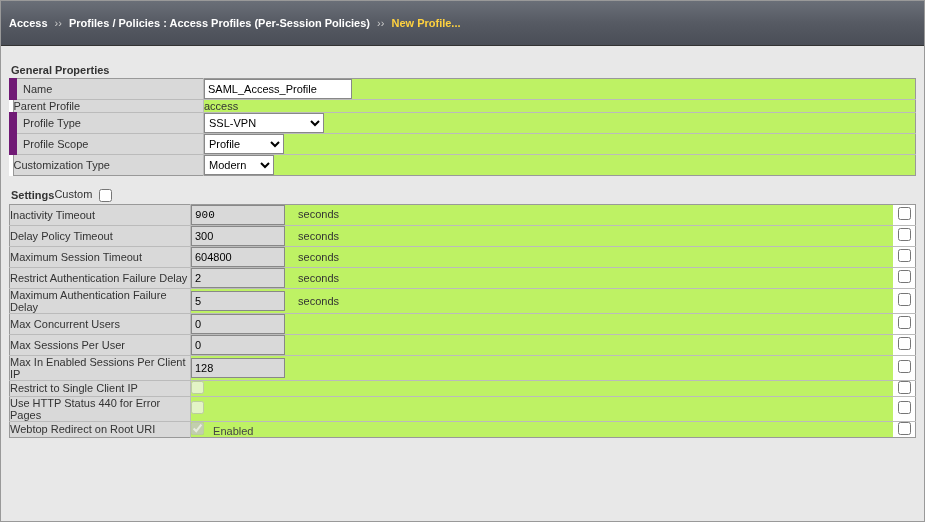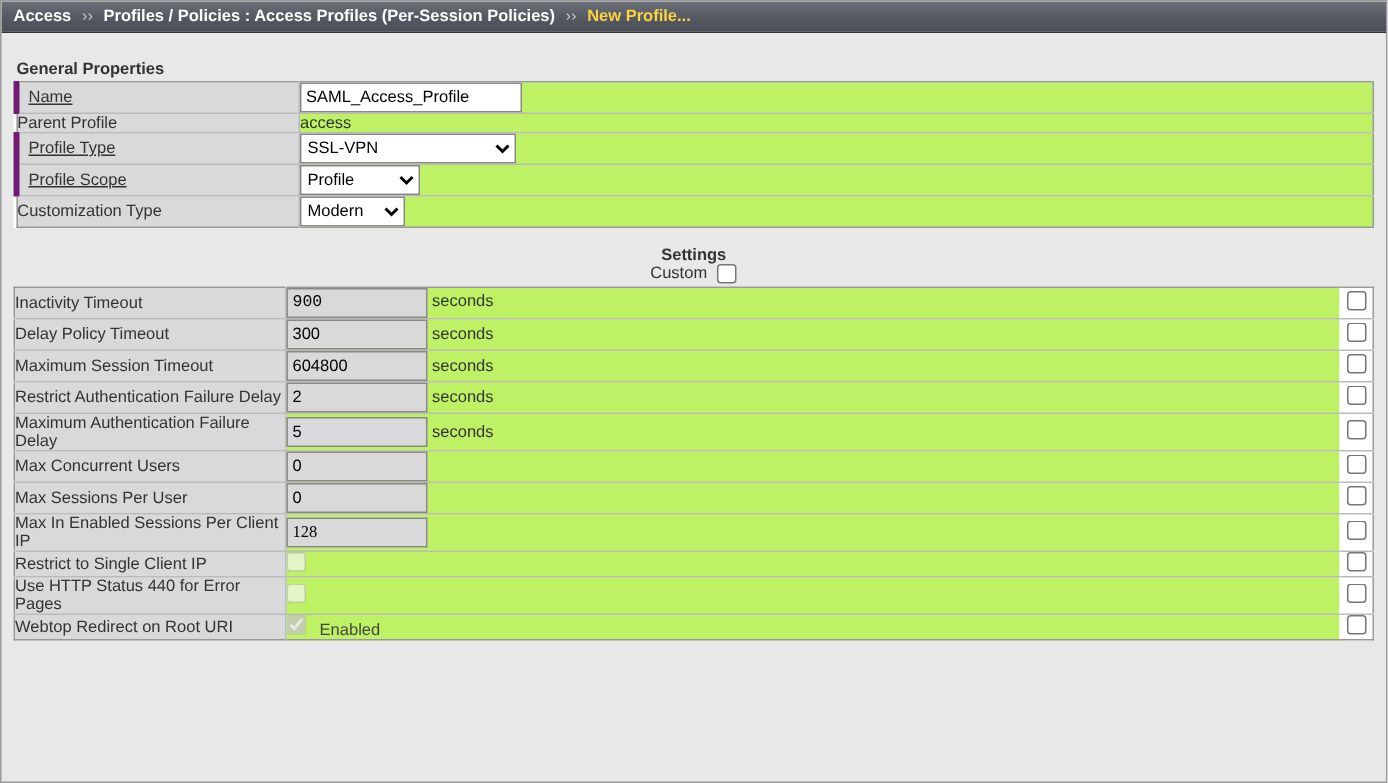--- a/index.html
+++ b/index.html
@@ -22,7 +22,7 @@
   .topbar {
     background: linear-gradient(to bottom, #6a6f78 0%, #565a63 50%, #4a4e57 100%);
     color: #fff;
-    padding: 4px 8px;
+    padding: 16px 8px;
     font-size: 11px;
     border-bottom: 1px solid #333;
   }

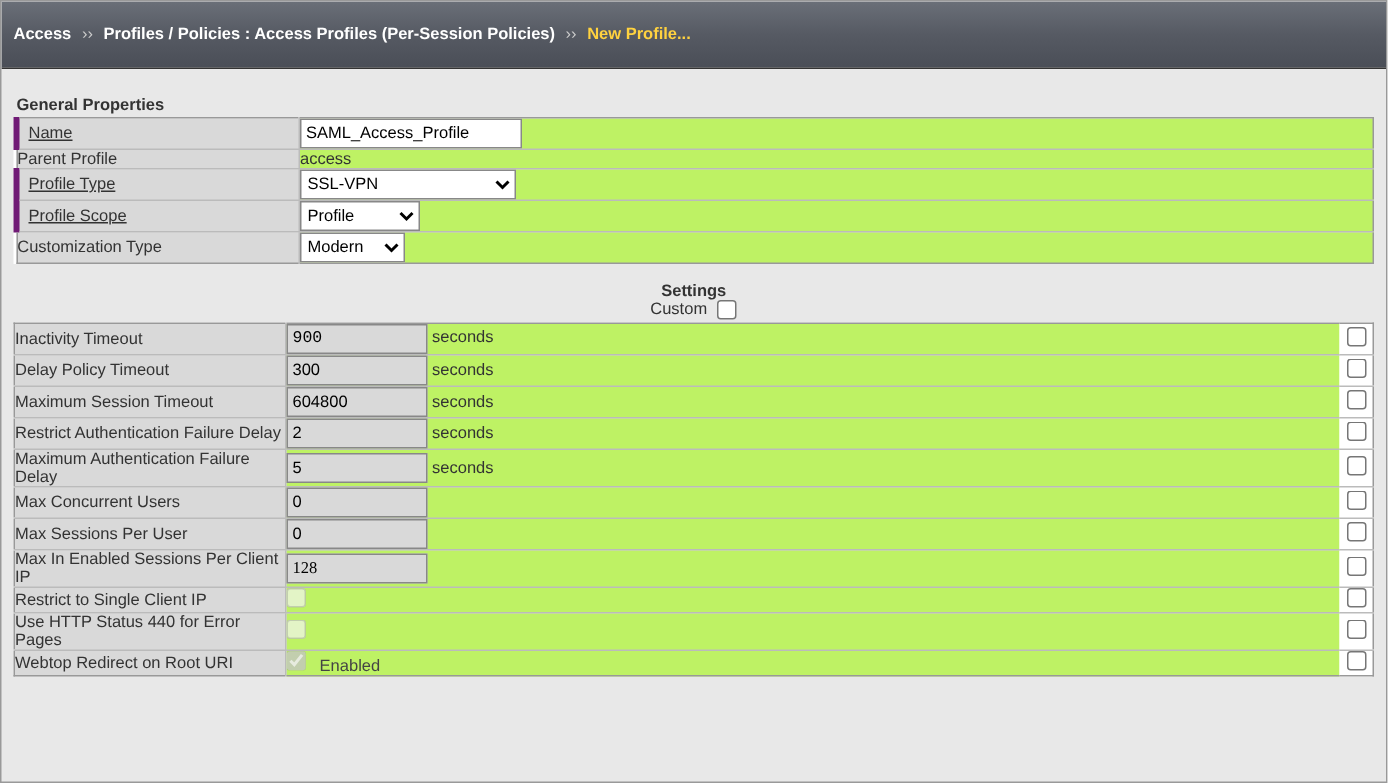--- a/index.html
+++ b/index.html
@@ -66,7 +66,7 @@
     color: #333;
     border-right: 1px solid #bbb;
   }
-  td.label.accent { border-left: 4px solid #701a75; padding-left: 6px; text-decoration: underline; }
+  td.label.accent { border-left: 8px solid #701a75; padding-left: 6px; }
   td.field {
     background: #bef264;
     padding: 3px 6px;

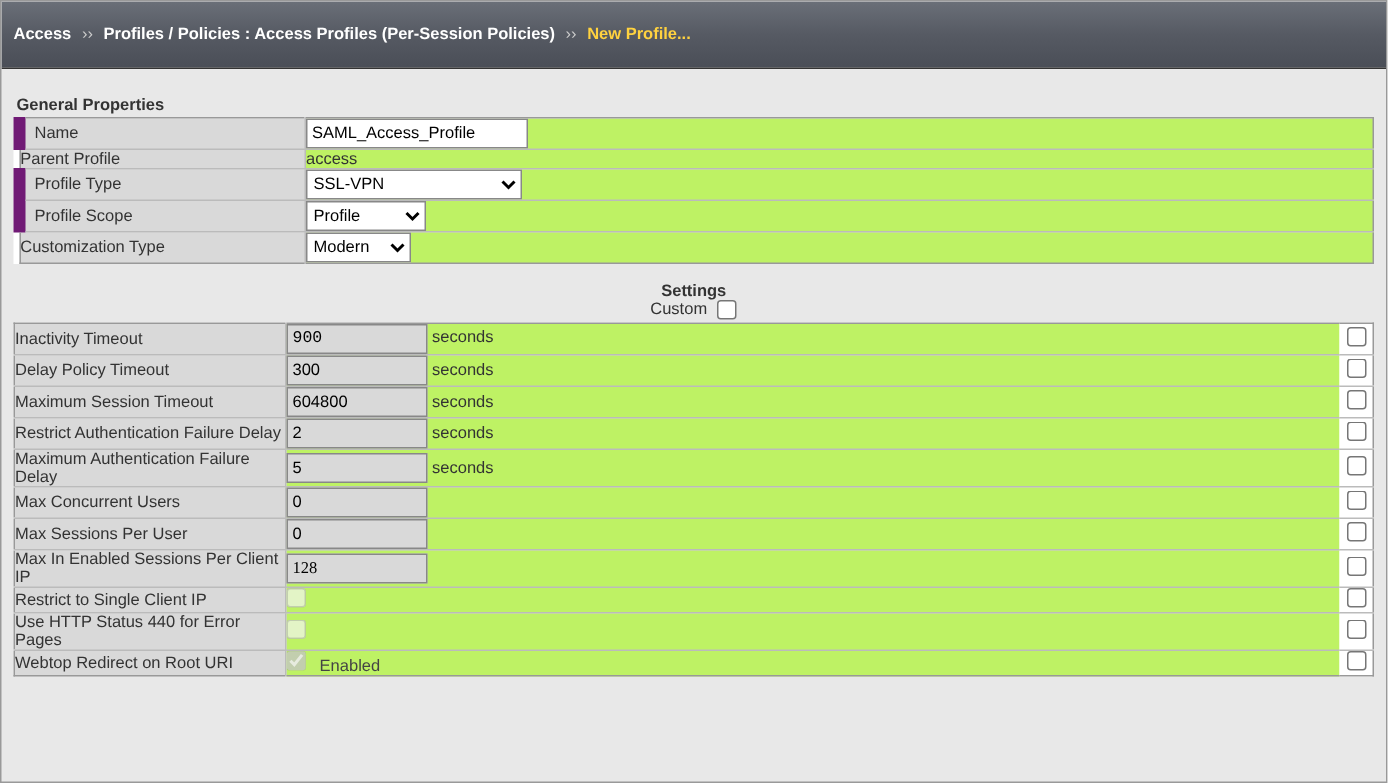--- a/index.html
+++ b/index.html
@@ -135,7 +135,7 @@
       <tr>
         <td class="label accent">Profile Type</td>
         <td class="field">
-          <select style="width:144px">
+          <select style="width:120px">
             <option>SSL-VPN</option>
           </select>
         </td>

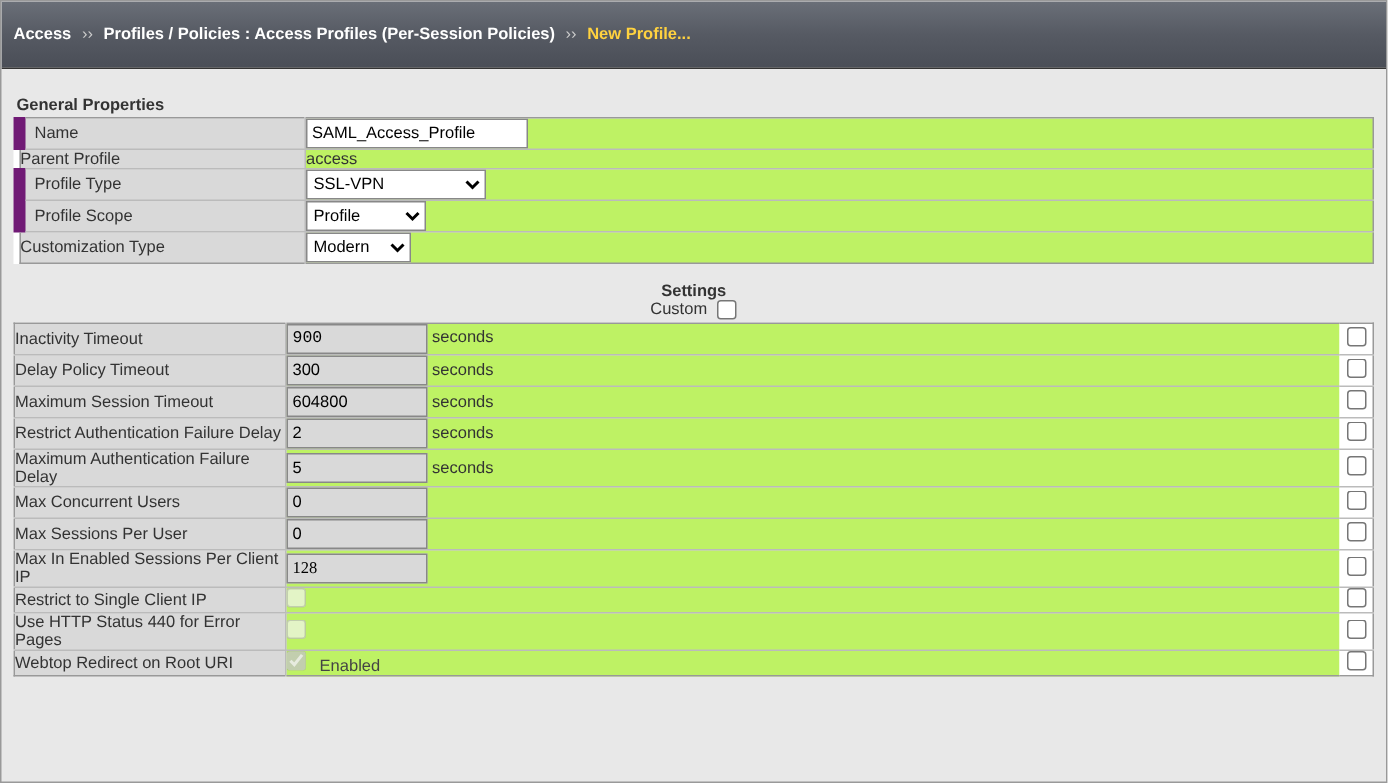--- a/index.html
+++ b/index.html
@@ -98,10 +98,9 @@
   }
   .settings-header {
     display: flex;
-    justify-content: space-between;
+    justify-content: flex-start;
     align-items: center;
     margin: 12px 2px 2px 2px;
-    flex-direction: column;
   }
   .settings-header .right { font-size: 11px; }
   .settings-header input[type=checkbox] { margin-left: 4px; vertical-align: middle; }

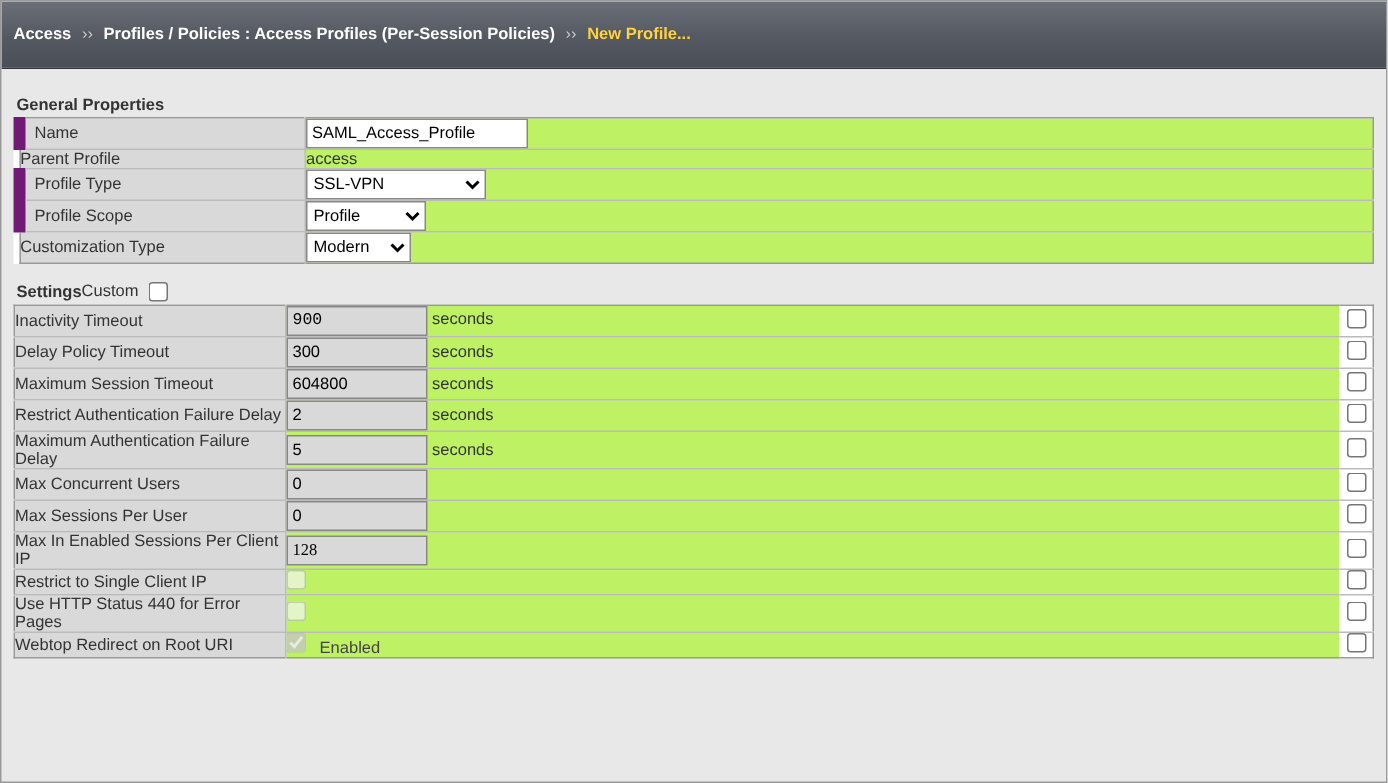--- a/index.html
+++ b/index.html
@@ -94,6 +94,7 @@
     background: #fff;
   }
   .unit {
+    margin-left: 10px;
     color: #333;
   }
   .settings-header {

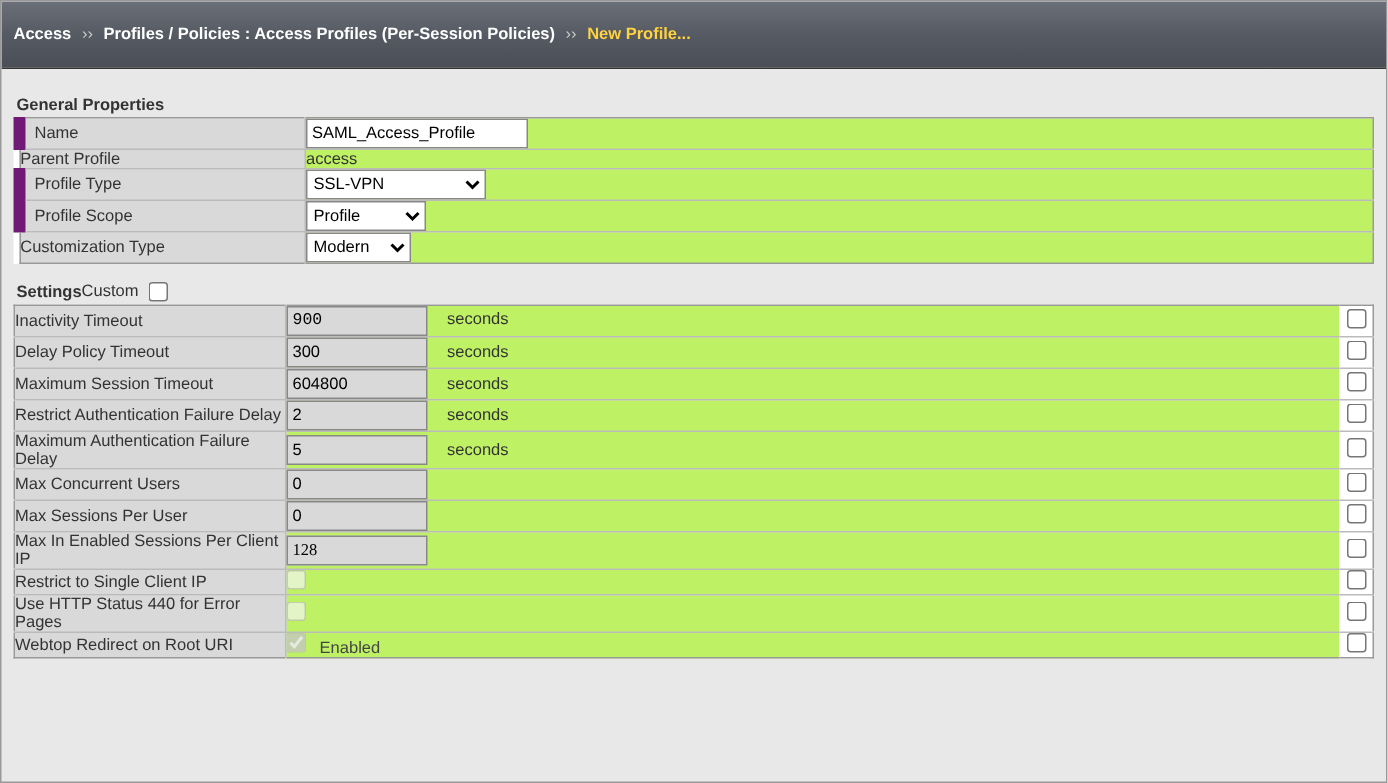--- a/index.html
+++ b/index.html
@@ -226,7 +226,7 @@
       <tr>
         <td class="label">Max In Enabled Sessions Per Client IP</td>
         <td class="field">
-          <input type="text" readonly="" style="width: 86px; font-family: Liberation Serif, serif;" value="128">
+          <input type="text" readonly="" style="width: 86px;" value="128">
         </td>
         <td class="custom"><input type="checkbox" style=""></td>
       </tr>

